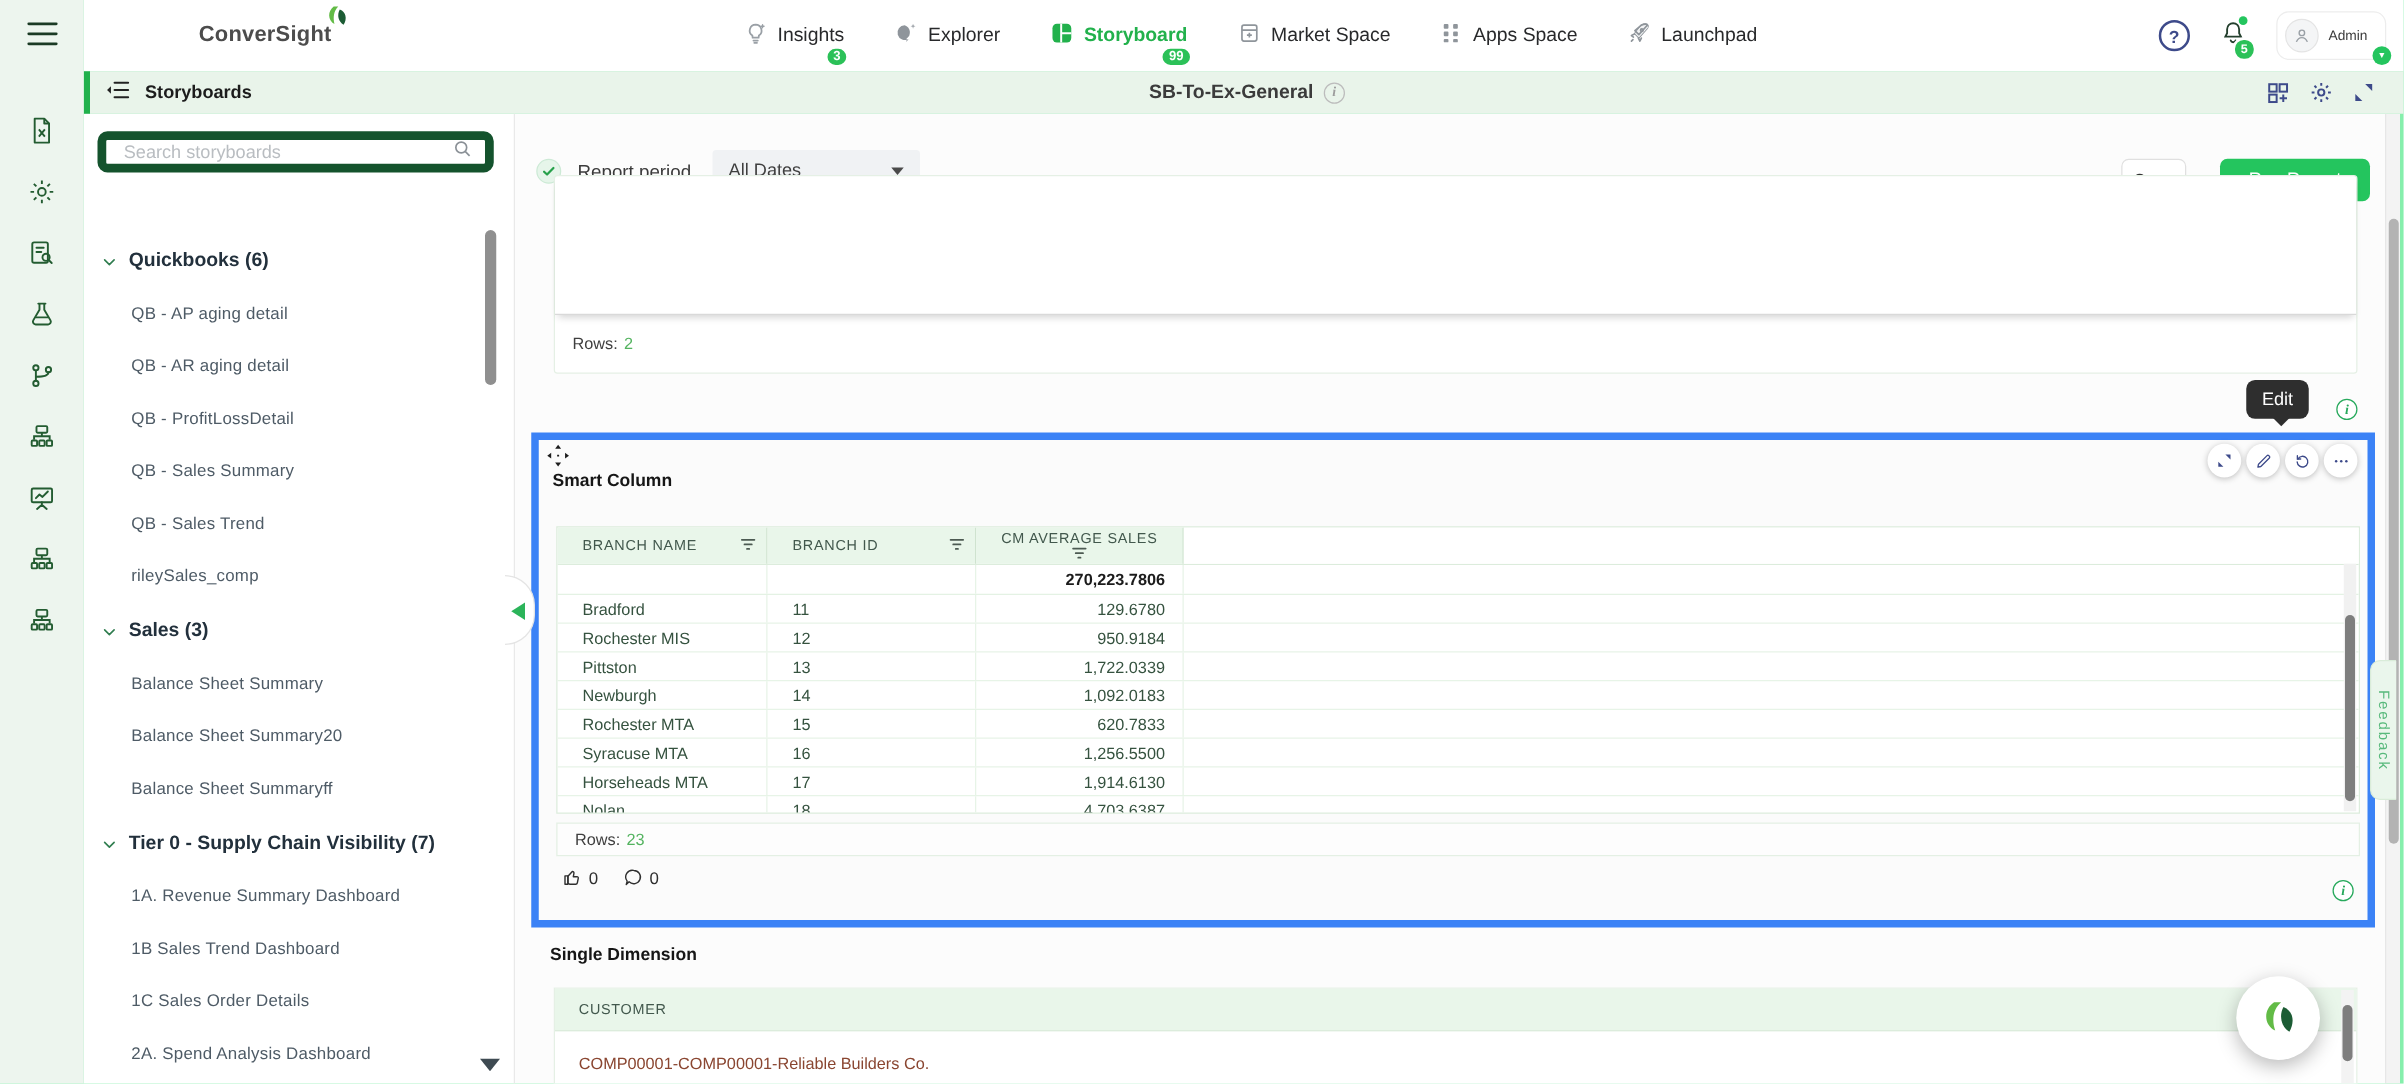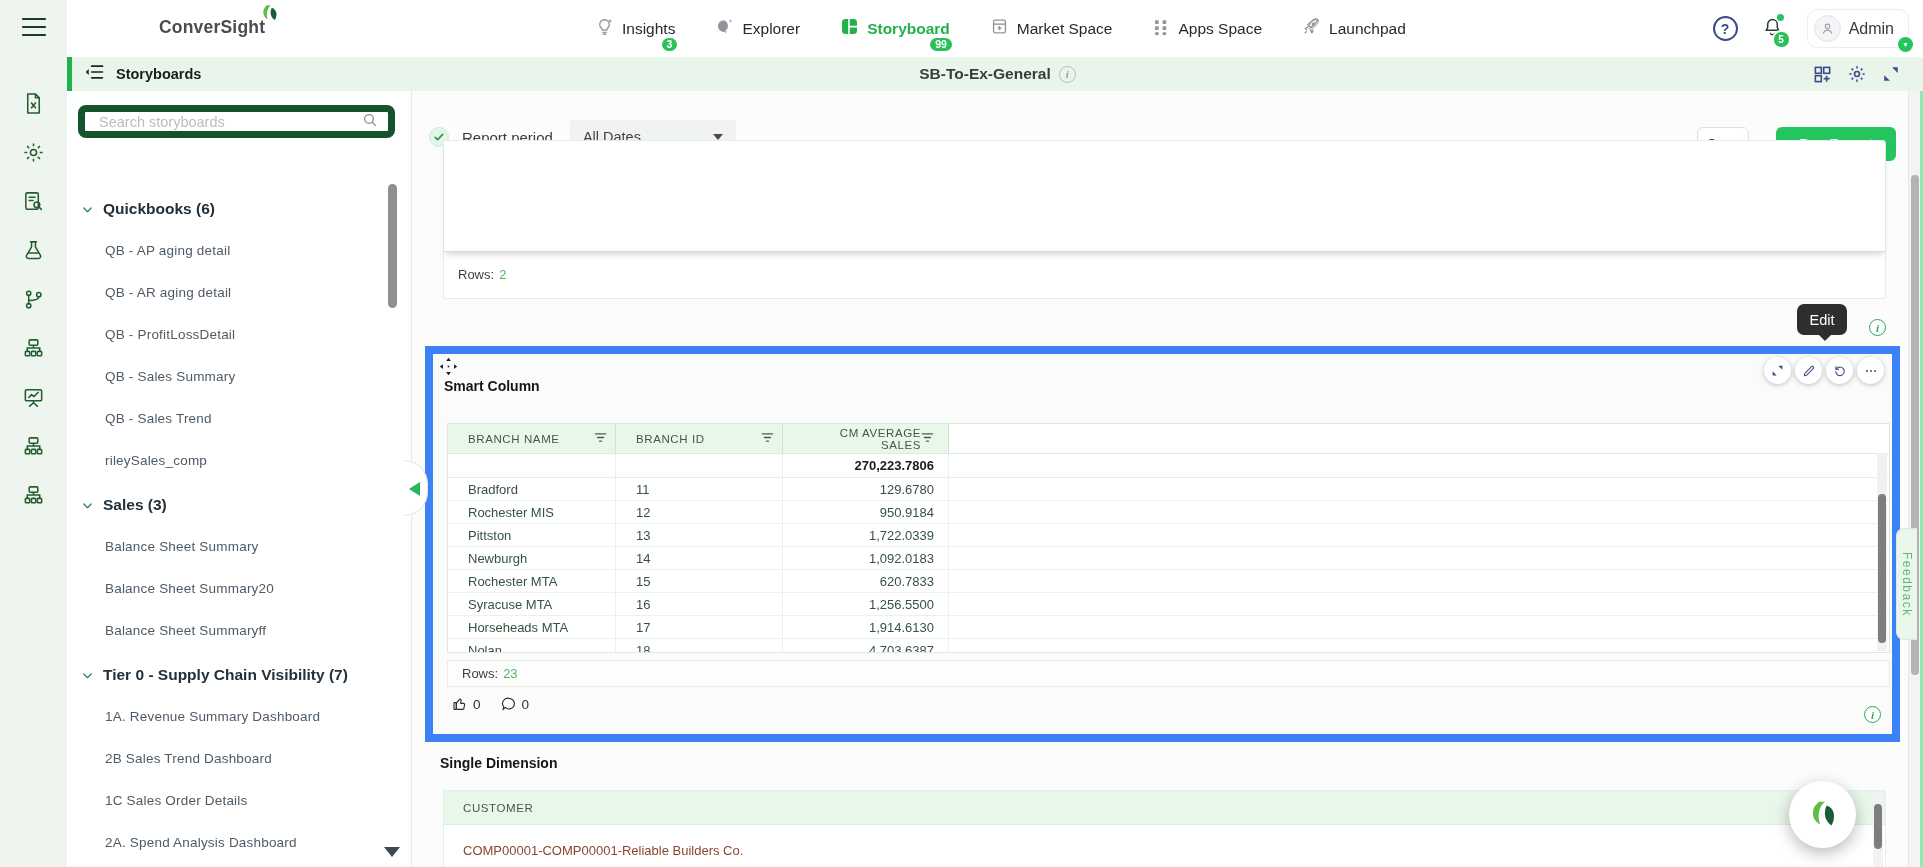--- a/index.html
+++ b/index.html
@@ -27,7 +27,7 @@
   .bell-badge{position:absolute;bottom:-7px;right:-8px;min-width:11px;height:15px;border-radius:9px;background:#2bc158;color:#fff;font-size:10px;font-weight:bold;display:flex;align-items:center;justify-content:center;padding:0 2px;border:2px solid #fff;}
   .admin-chip{position:relative;display:flex;align-items:center;gap:8px;border:1px solid #ededed;border-radius:10px;padding:5px 14px 5px 6px;cursor:pointer;background:#fff;}
   .avatar{width:27px;height:27px;border-radius:50%;background:#f4f5f6;border:1px solid #e4e4e4;display:flex;align-items:center;justify-content:center;box-sizing:border-box;}
-  .admin-name{font-size:16px;color:#3a3a3a;}
+  .admin-name{font-size:11px;color:#3a3a3a;}
   .admin-caret{position:absolute;right:-5px;bottom:-5px;width:15px;height:15px;border-radius:50%;background:#24c55e;display:flex;align-items:center;justify-content:center;color:#fff;font-size:7px;}
 
   

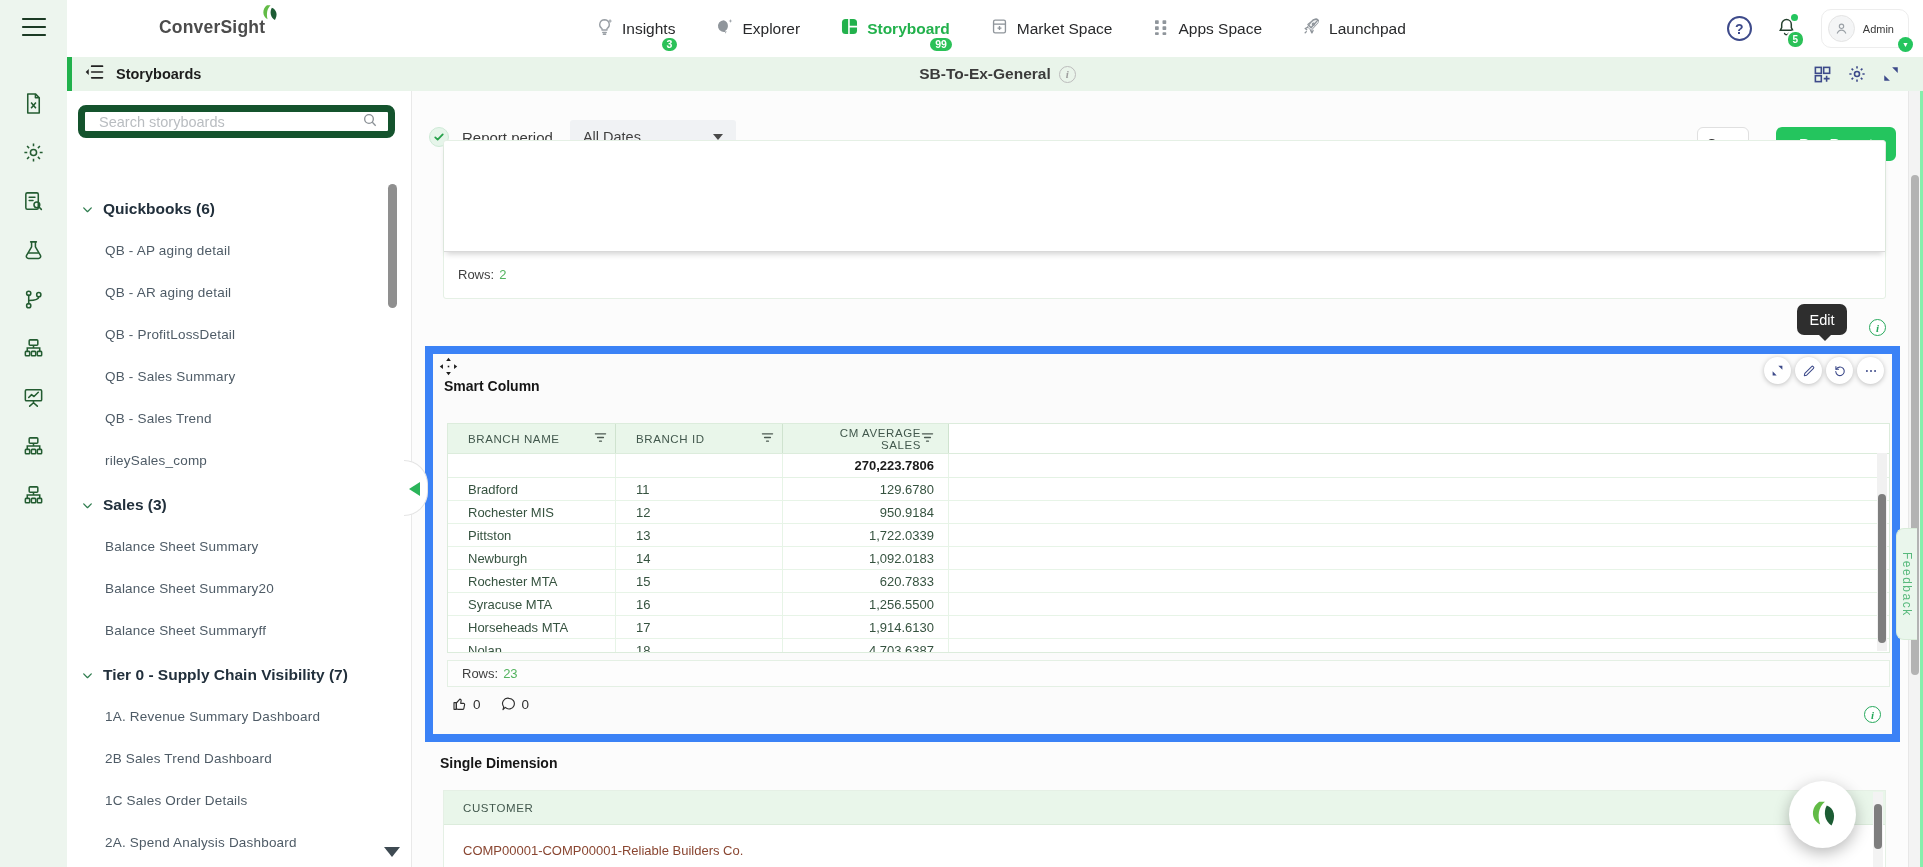--- a/index.html
+++ b/index.html
@@ -73,7 +73,7 @@
   .tooltip:after{content:"";position:absolute;bottom:-6px;left:21px;border-left:7px solid transparent;border-right:7px solid transparent;border-top:7px solid #2e2e2e;}
 
   
-  .ow{position:absolute;left:13px;top:255px;width:1475px;height:396px;border:8px solid #3b82f6;background:#fbfbfb;box-sizing:border-box;}
+  .ow{position:absolute;left:13px;top:255px;width:1475px;height:396px;border:6px solid #3b82f6;background:#fbfbfb;box-sizing:border-box;}
   .drag-handle{position:absolute;left:6px;top:3px;cursor:move;}
   .ow-title{position:absolute;left:11px;top:24px;font-size:14px;font-weight:bold;color:#161616;}
   .ow-actions{position:absolute;right:8px;top:3px;display:flex;gap:4px;}

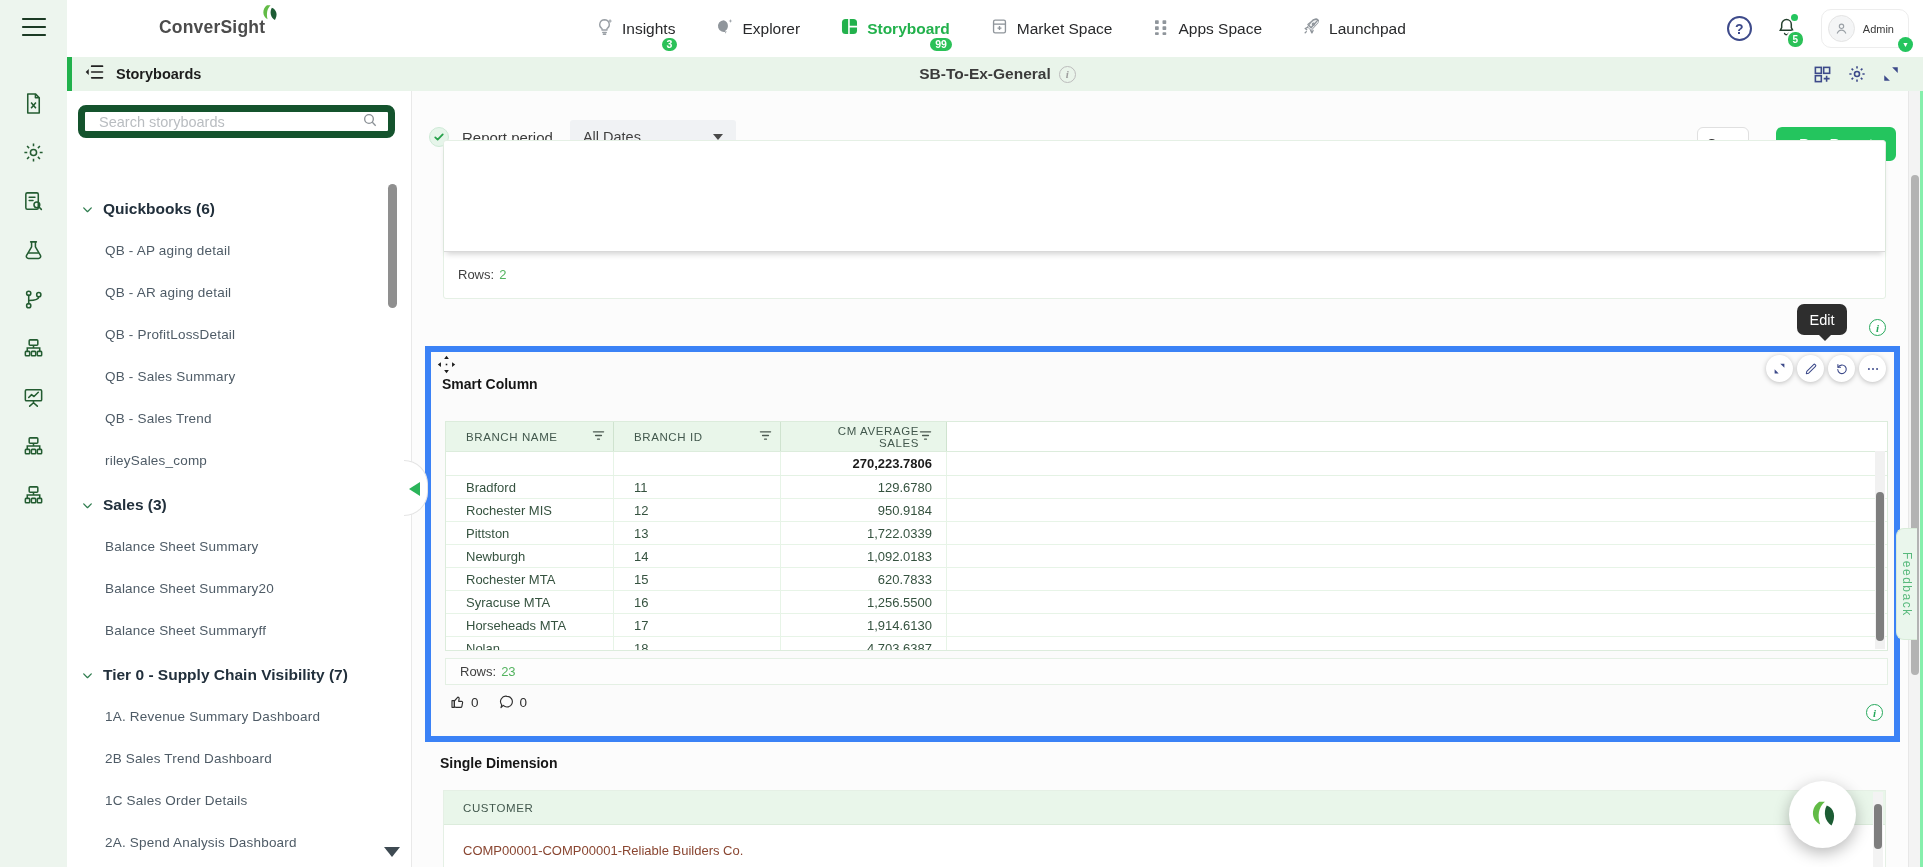--- a/index.html
+++ b/index.html
@@ -453,7 +453,7 @@
                   <path d="M1.5 2h11M3.8 6h6.4M6 10h2"></path>
                 </svg></span>
           </div>
-          <div class="hc c3" style="padding-left:14px;">
+          <div class="hc c3" style="padding-left:14px;flex-direction:column;">
             <span>CM AVERAGE SALES</span>
             <span><svg width="13" height="11" viewBox="0 0 14 12" stroke="#4c5a52" stroke-width="1.5" stroke-linecap="round">
                   <path d="M1.5 2h11M3.8 6h6.4M6 10h2"></path>

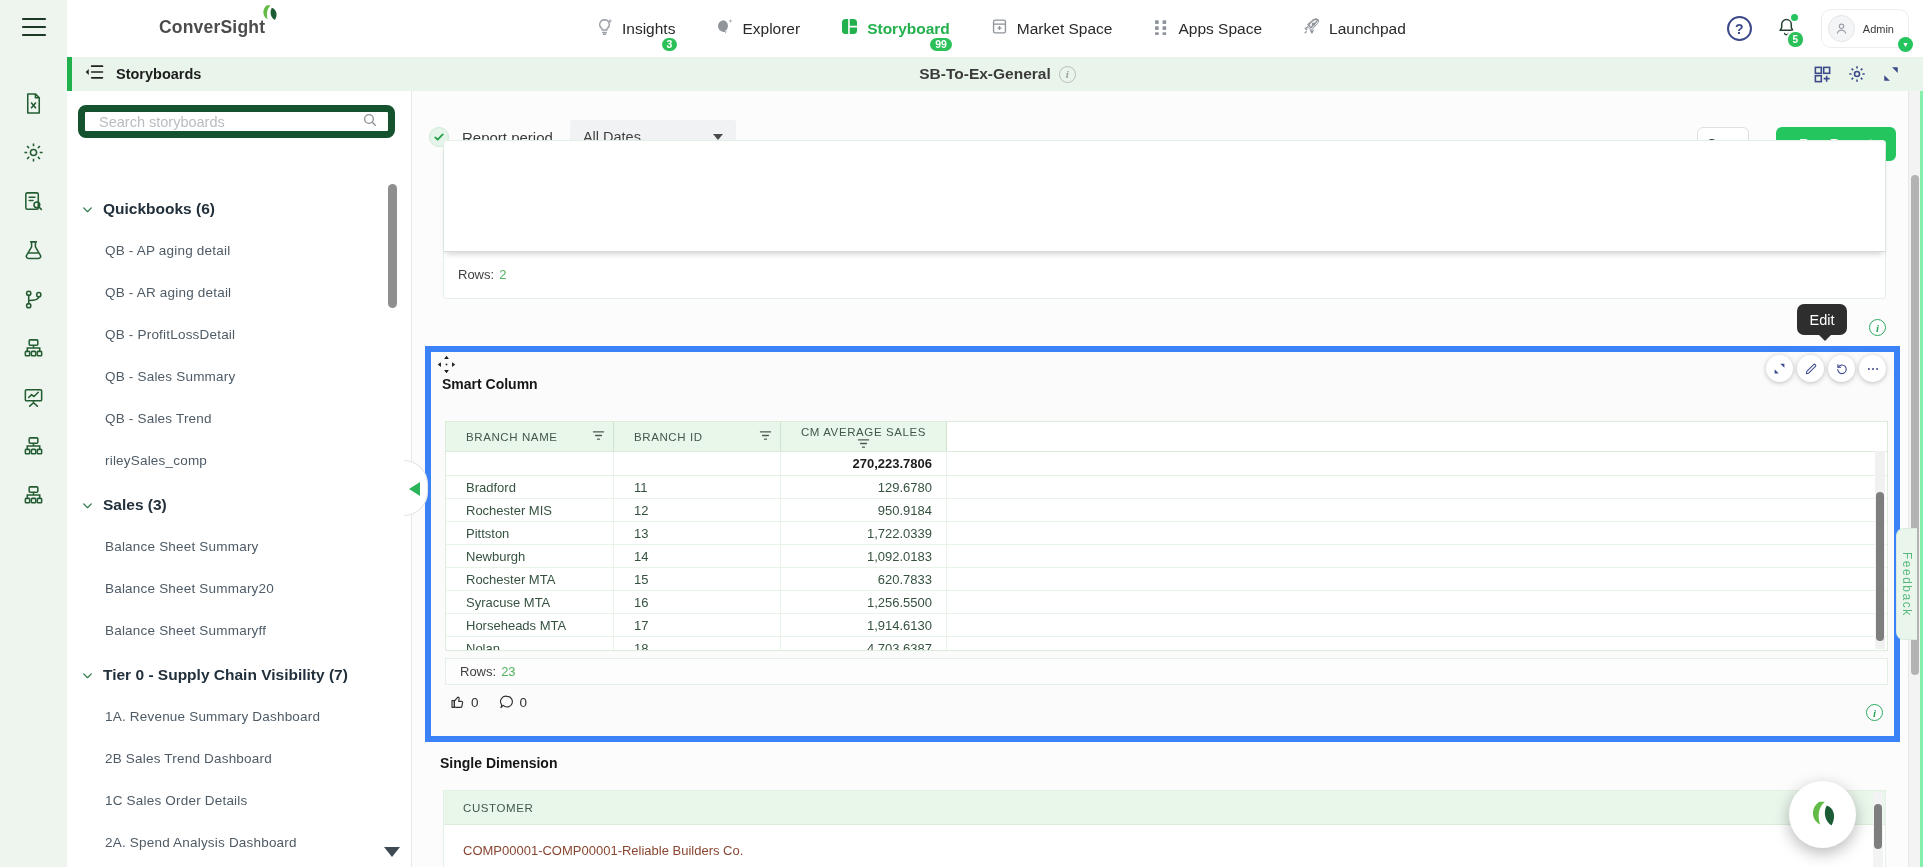--- a/index.html
+++ b/index.html
@@ -361,7 +361,7 @@
           <span>Tier 0 - Supply Chain Visibility (7)</span>
         </div>
         <div class="group-item">1A. Revenue Summary Dashboard</div>
-        <div class="group-item">2B Sales Trend Dashboard</div>
+        <div class="group-item">1B Sales Trend Dashboard</div>
         <div class="group-item">1C Sales Order Details</div>
         <div class="group-item">2A. Spend Analysis Dashboard</div>
       </div>

